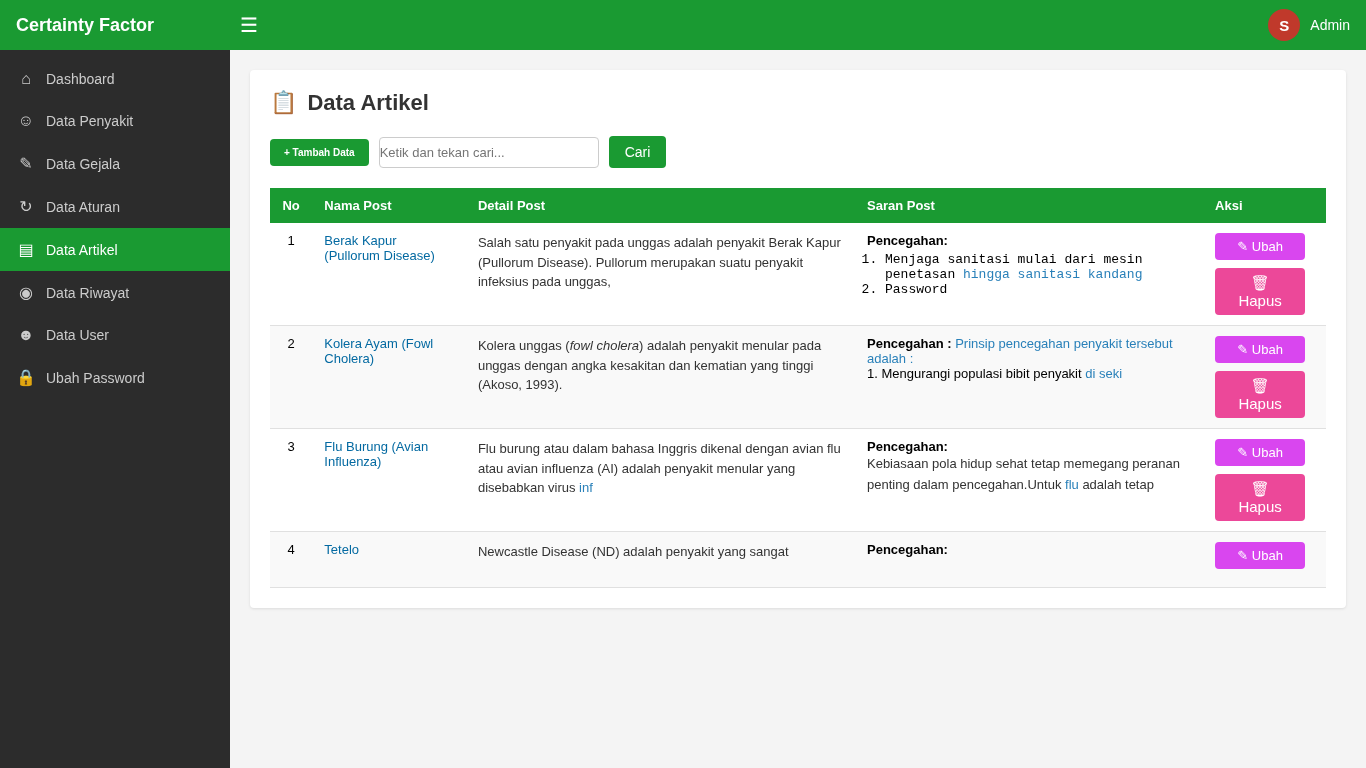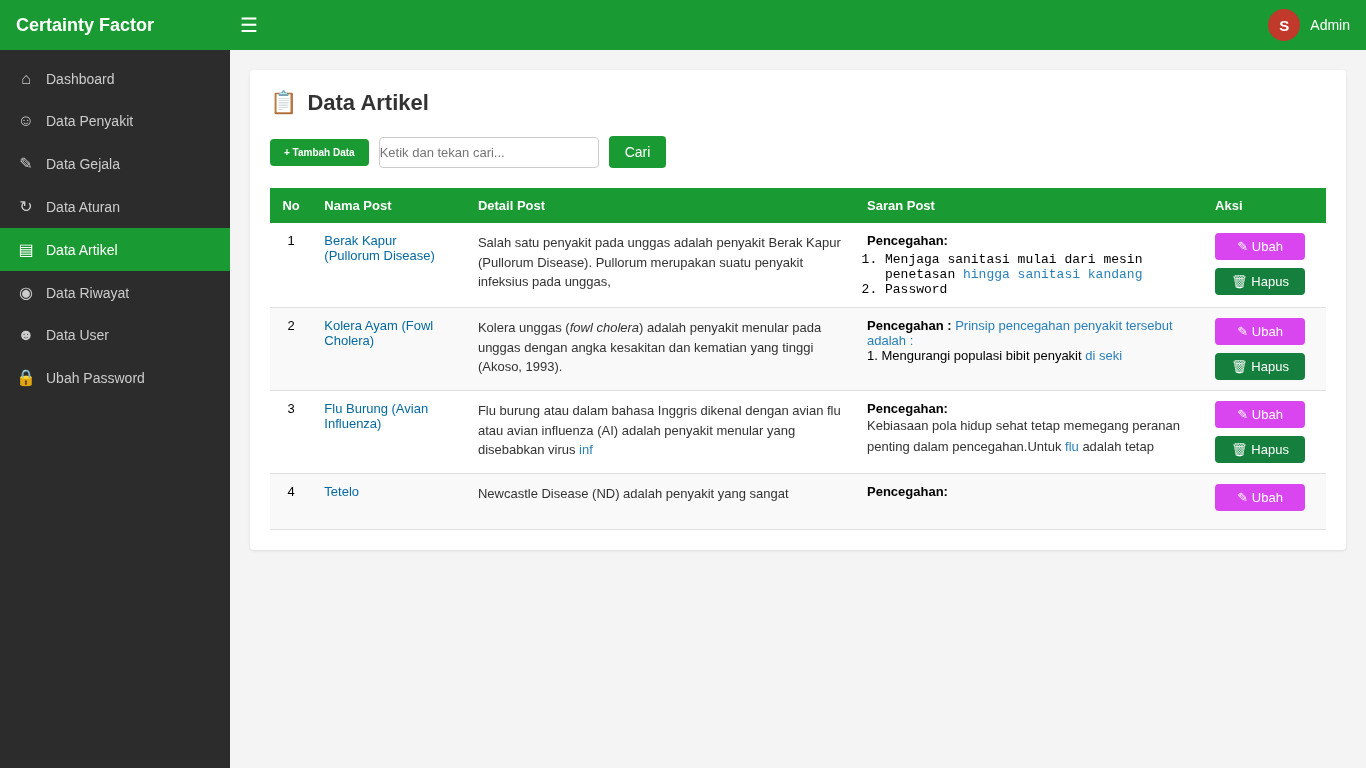--- a/index.html
+++ b/index.html
@@ -114,8 +114,8 @@
       width: 90px; margin-bottom: 8px;
     }
     .btn-hapus {
-      background: #15803d; color: #fff; border: none; padding: 6px 12px;
-      border-radius: 4px; cursor: pointer; font-size: 13px; display: block;
+      background: #ec4899; color: #fff; border: none; padding: 6px 12px;
+      border-radius: 4px; cursor: pointer; font-size: 15px; display: block;
       width: 90px;
     }
 

